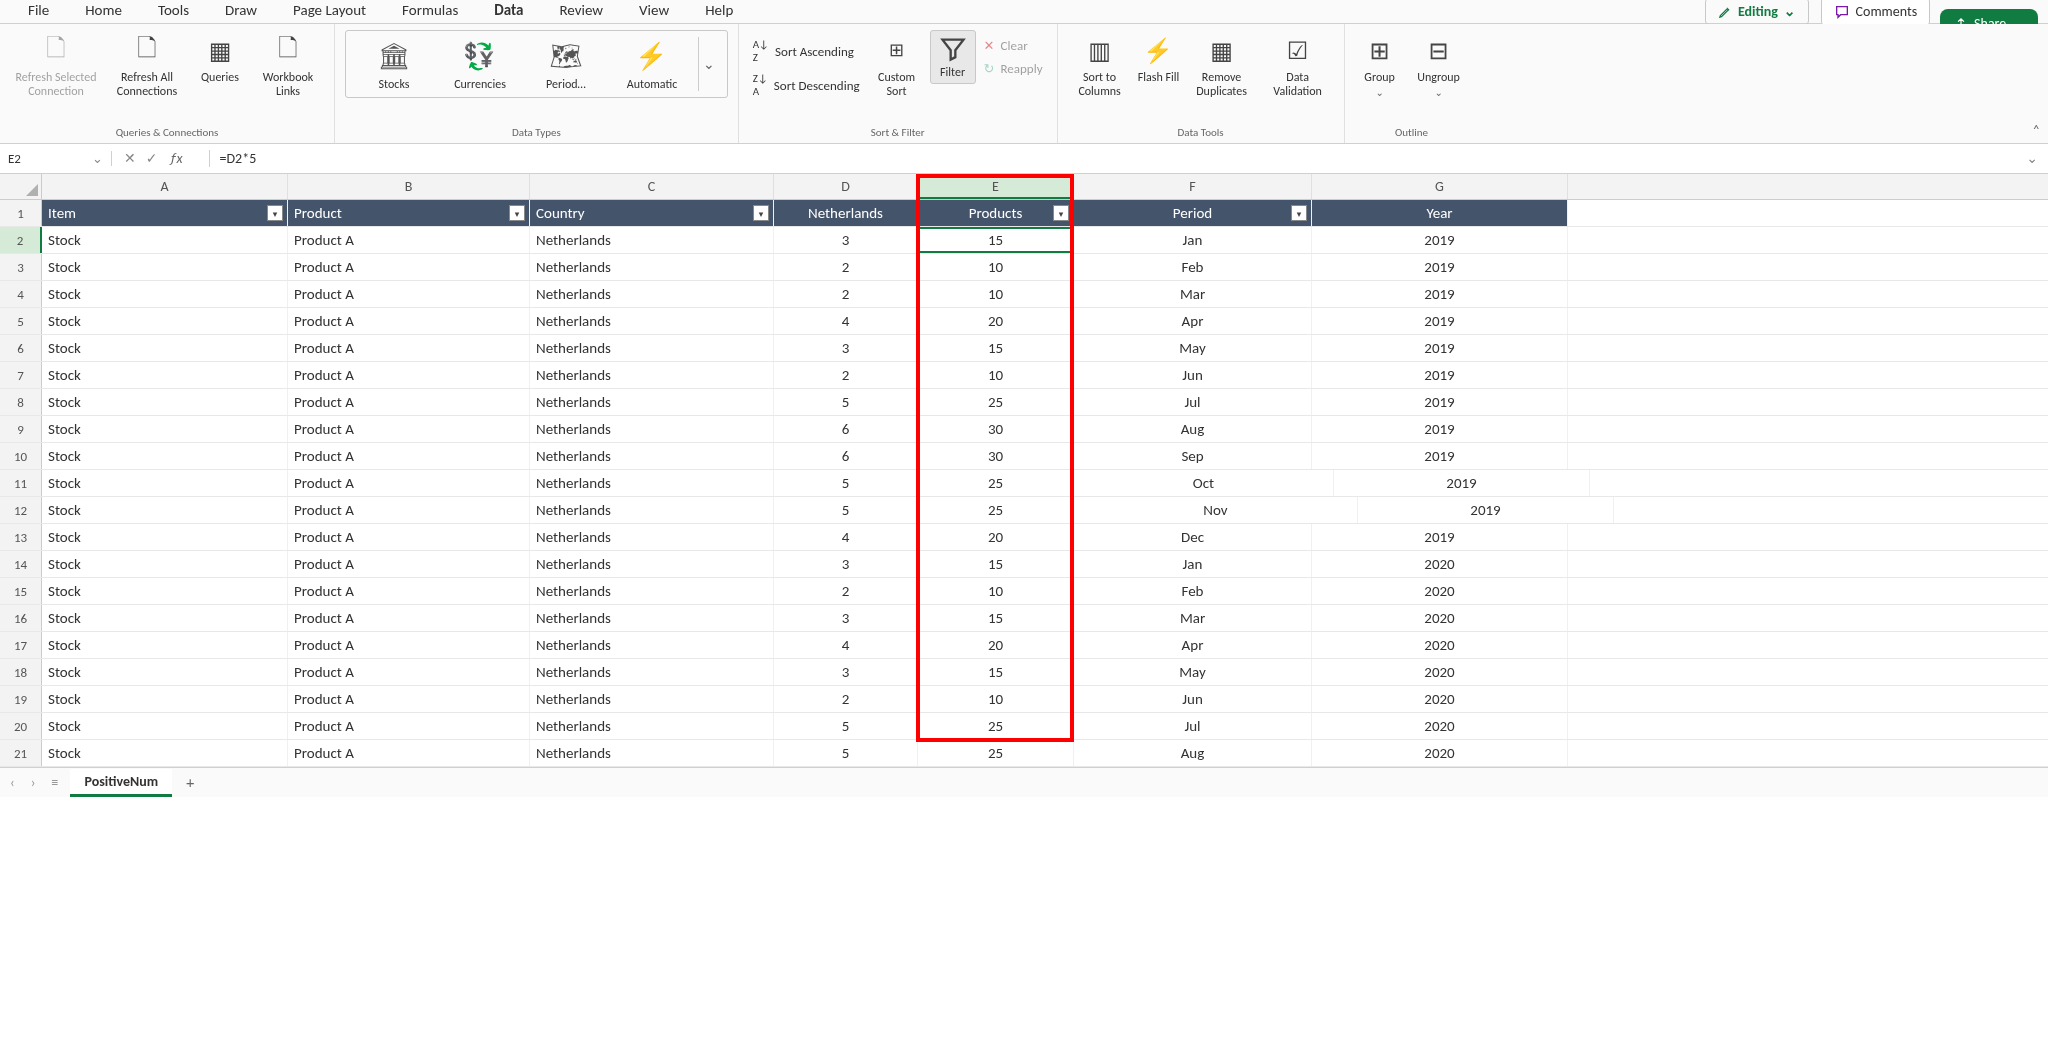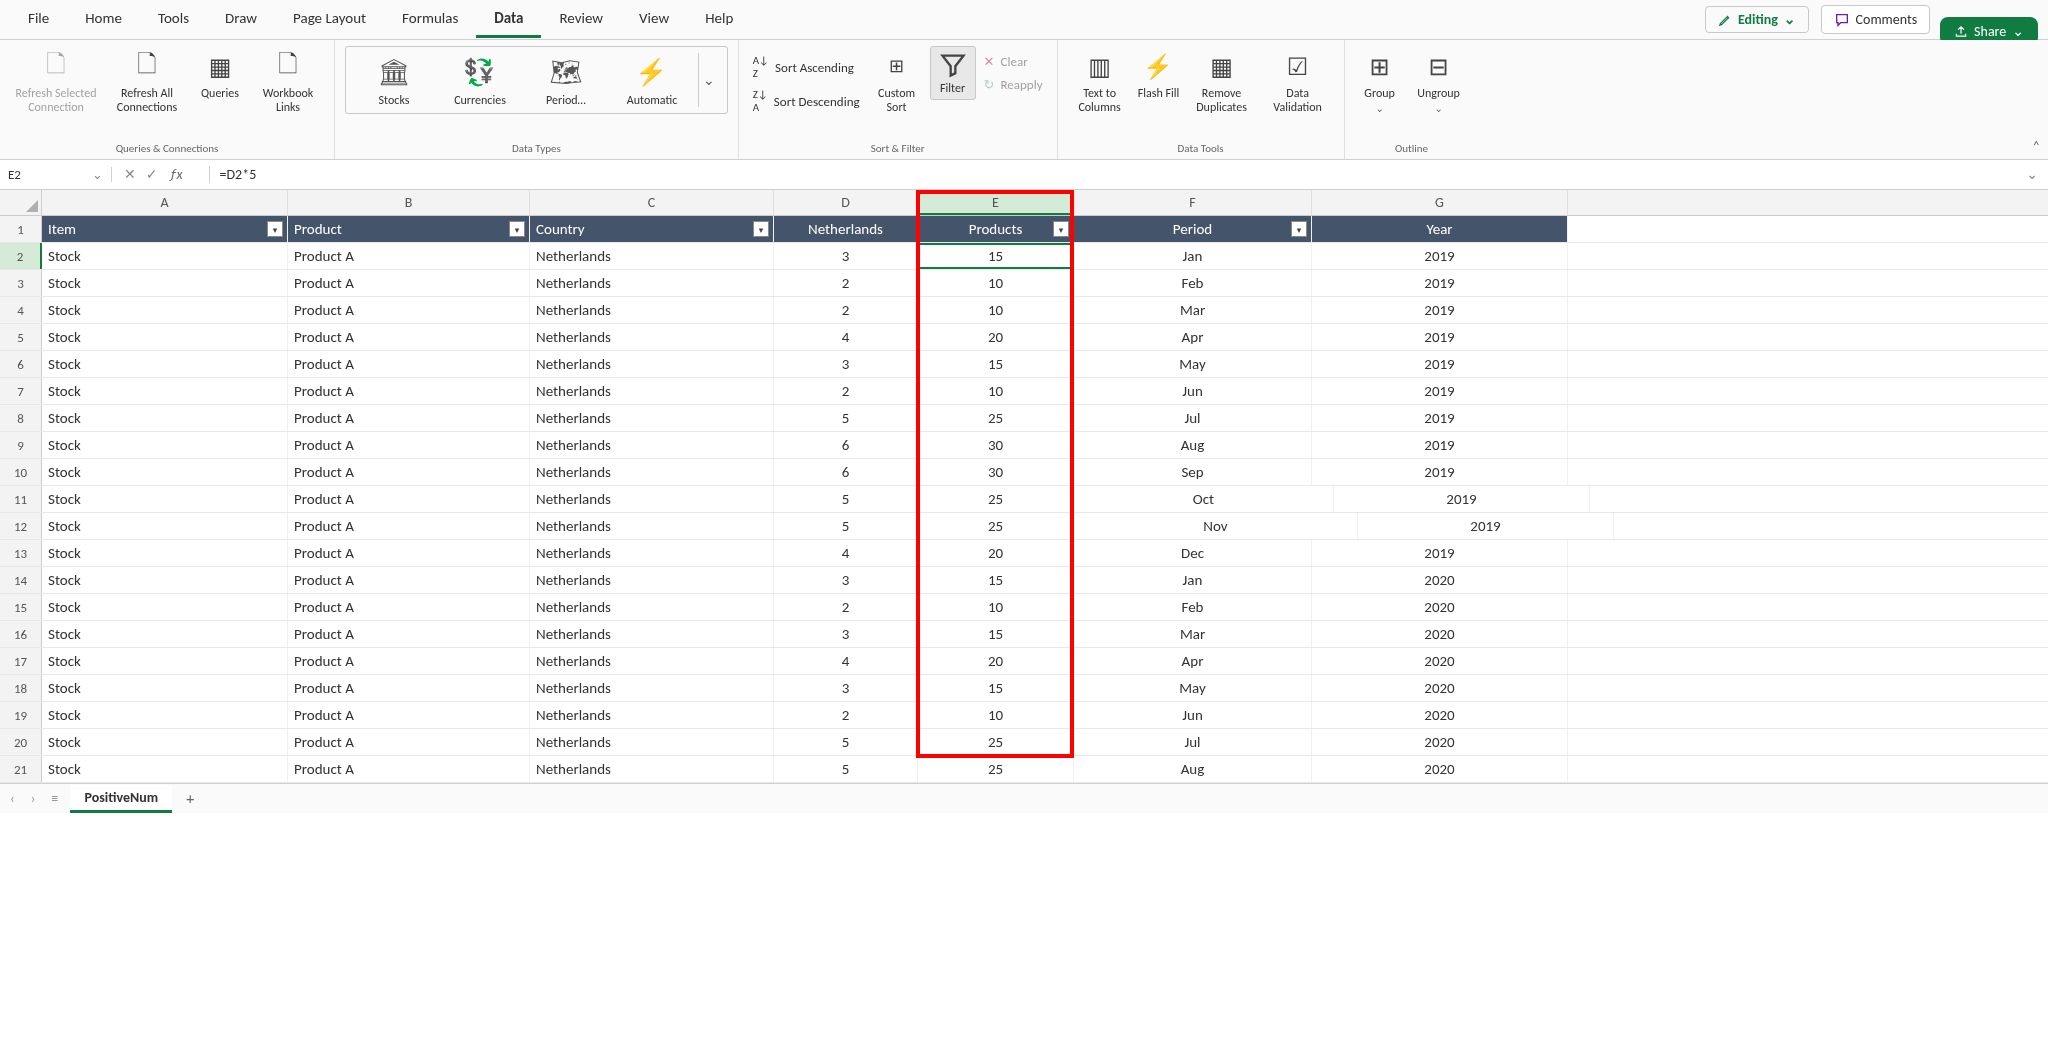--- a/index.html
+++ b/index.html
@@ -6,7 +6,7 @@
   body { font-family: 'Segoe UI', Calibri, Arial, sans-serif; font-size: 14px; background: #fff; color: #333; overflow: hidden; }
 
   
-  .menubar { display: flex; align-items: center; height: 40px; border-bottom: 1px solid #d0d0d0; padding: 8px 10px; background: #fafafa; }
+  .menubar { display: flex; align-items: center; height: 24px; border-bottom: 1px solid #d0d0d0; padding: 8px 10px; background: #fafafa; }
   .menubar .tab { padding: 8px 18px; font-size: 15px; cursor: pointer; border-bottom: 3px solid transparent; }
   .menubar .tab.active { font-weight: 600; border-bottom-color: #107c41; }
   .menubar .spacer { flex: 1; }

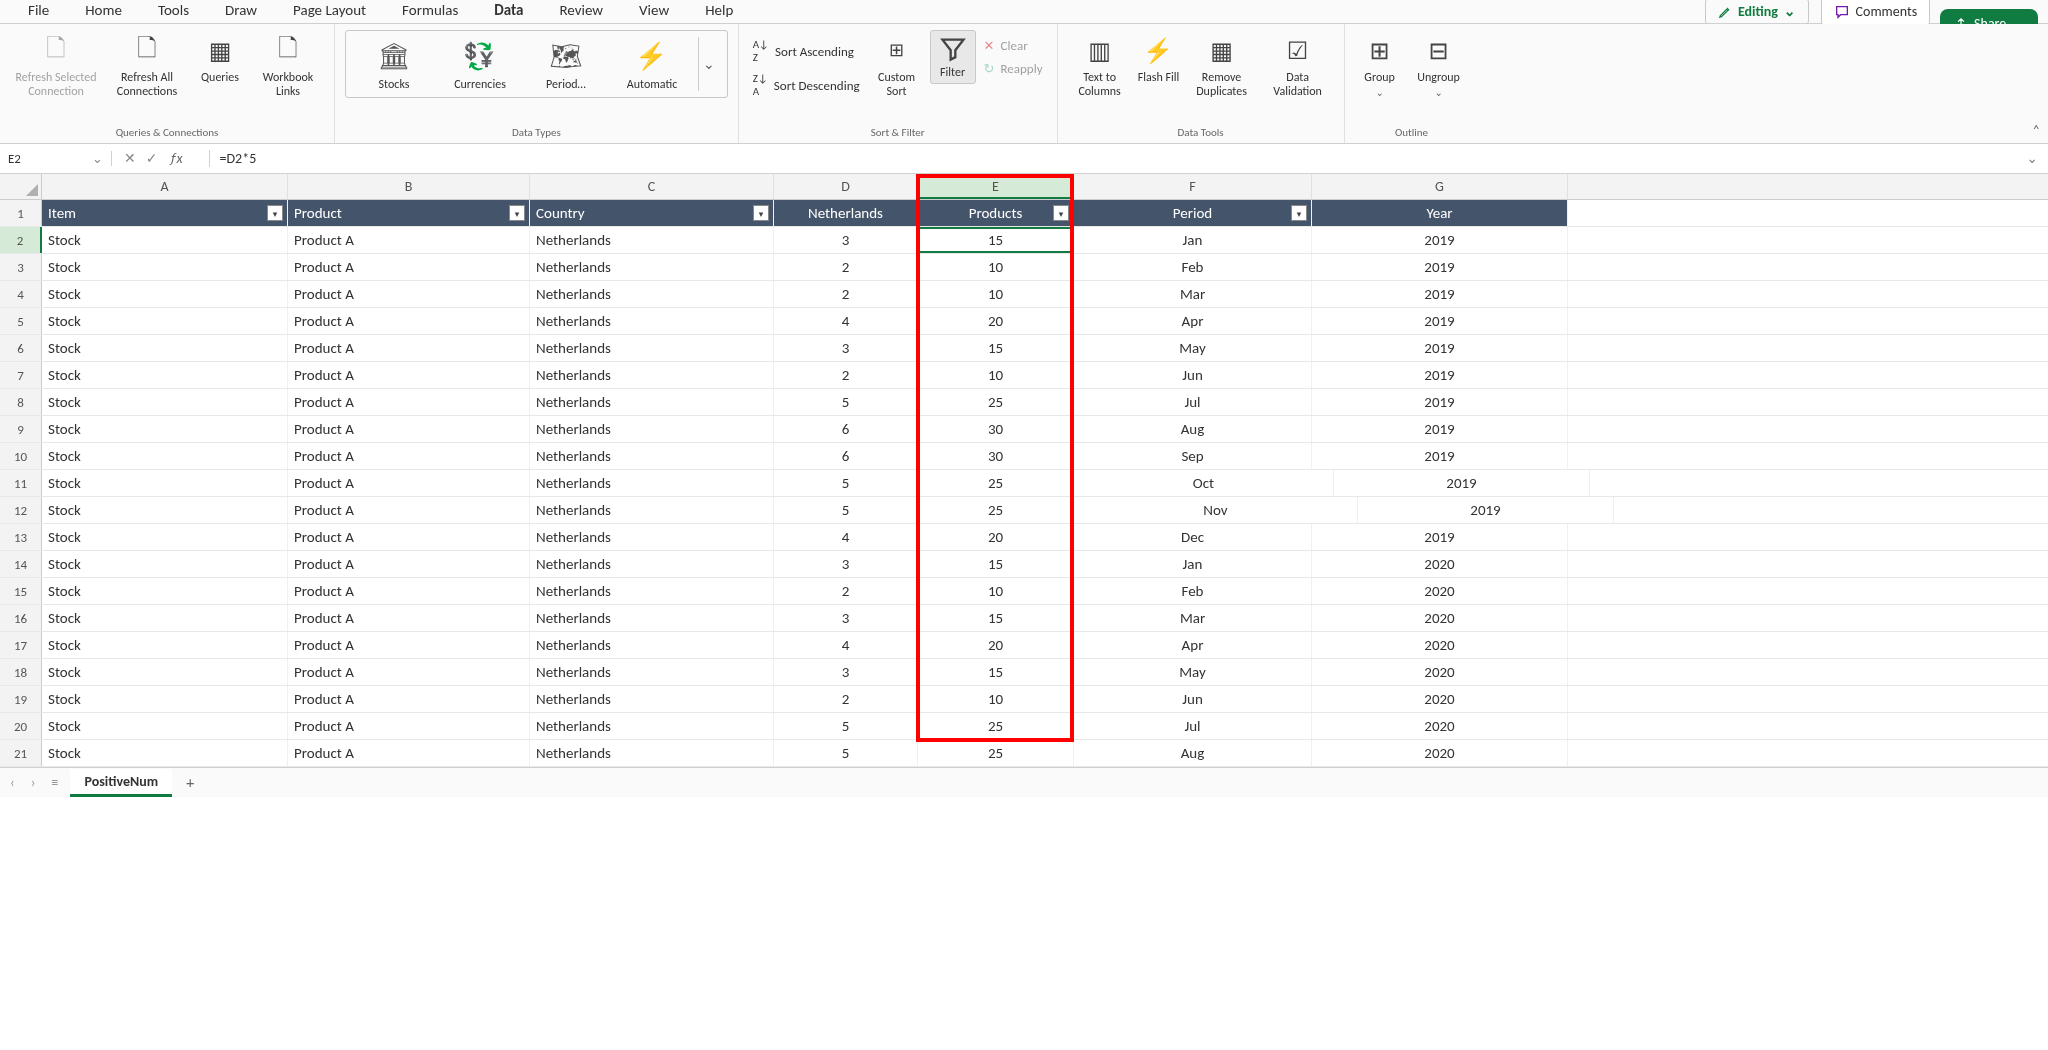--- a/index.html
+++ b/index.html
@@ -198,7 +198,7 @@
     <div class="group-body">
       <div class="big-btn" style="width:64px">
         <span class="ico">▥</span>
-        <span>Text to Columns</span>
+        <span>Sort to Columns</span>
       </div>
       <div class="big-btn" style="width:46px">
         <span class="ico" style="color:#f5a623">⚡</span>

